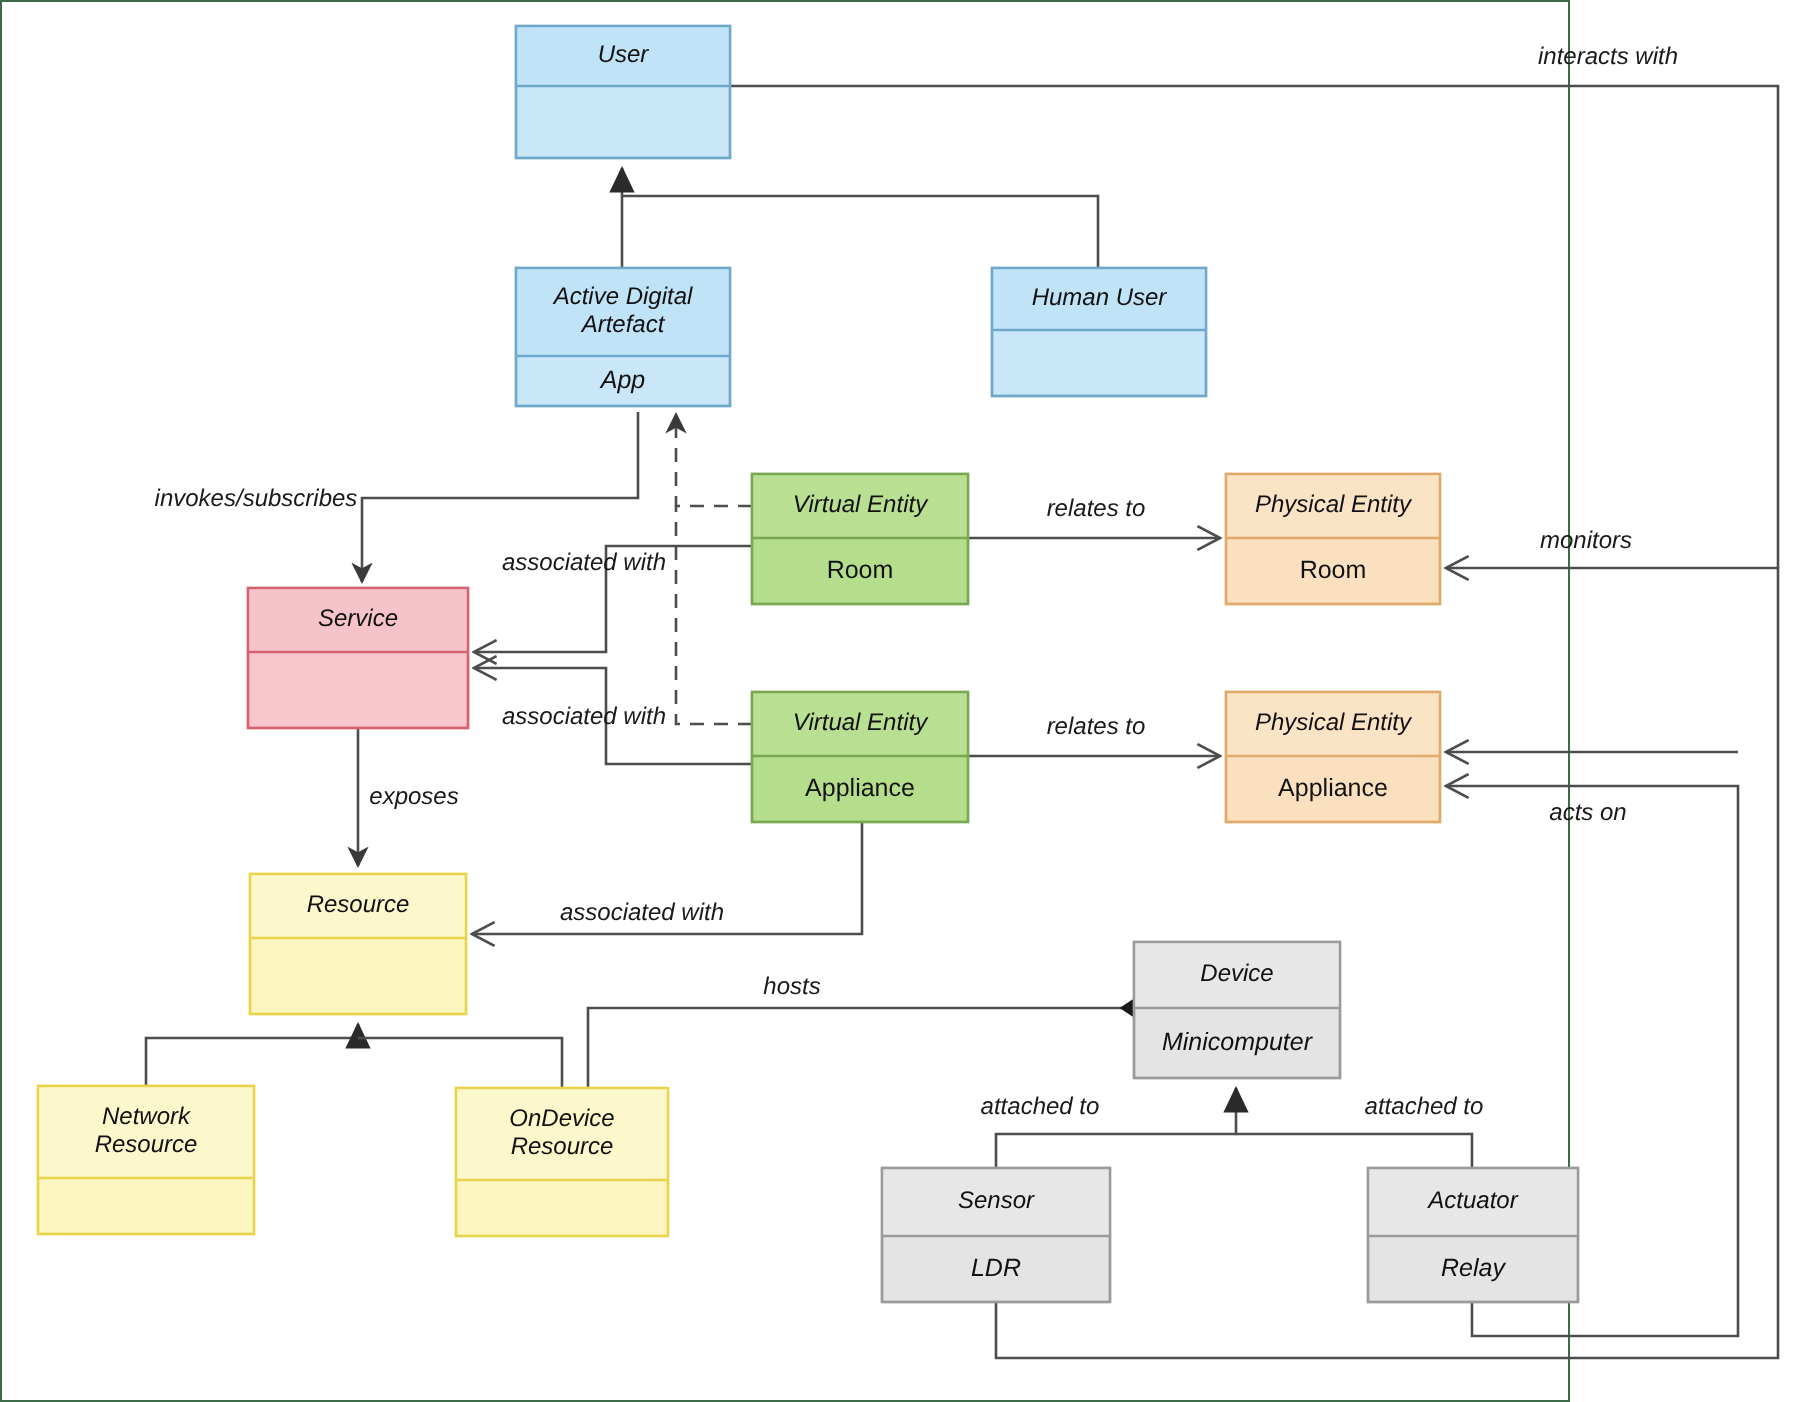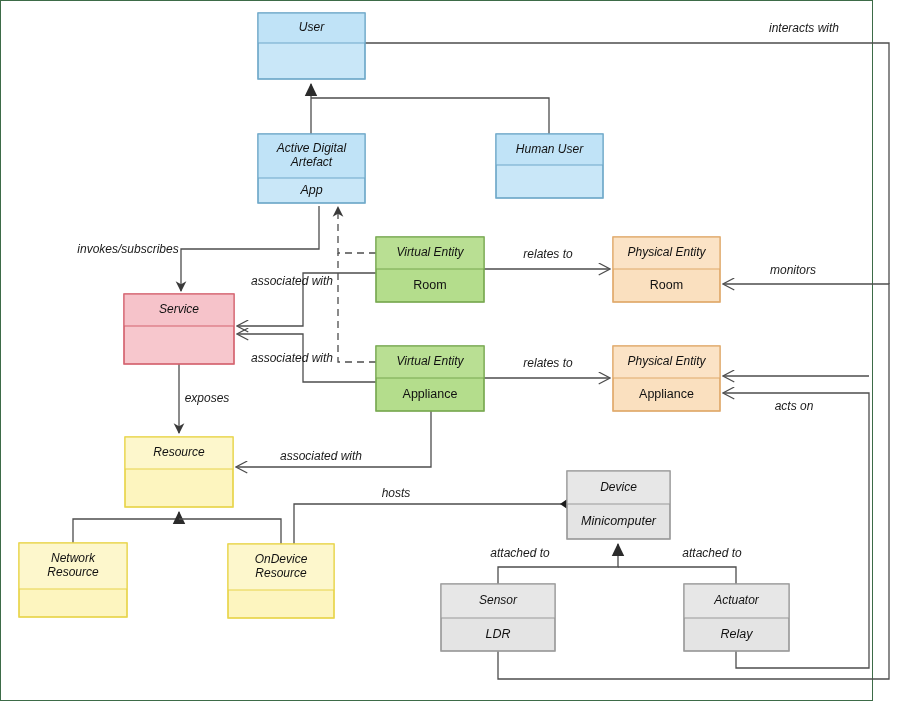--- a/index.html
+++ b/index.html
@@ -6,7 +6,7 @@
   html,body{margin:0;padding:0;background:#ffffff;}
   body{width:903px;height:701px;overflow:hidden;
        font-family:"Liberation Sans","DejaVu Sans",sans-serif;}
-  #canvas{position:relative;width:873px;height:701px;box-sizing:border-box;
+  #canvas{position:relative;width:785px;height:701px;box-sizing:border-box;
           border:1px solid #3d6b47;background:#ffffff;}
   svg#diagram{position:absolute;left:0;top:0;width:903px;height:701px;display:block;}
   .cls-title{font-style:italic;font-size:12px;}

